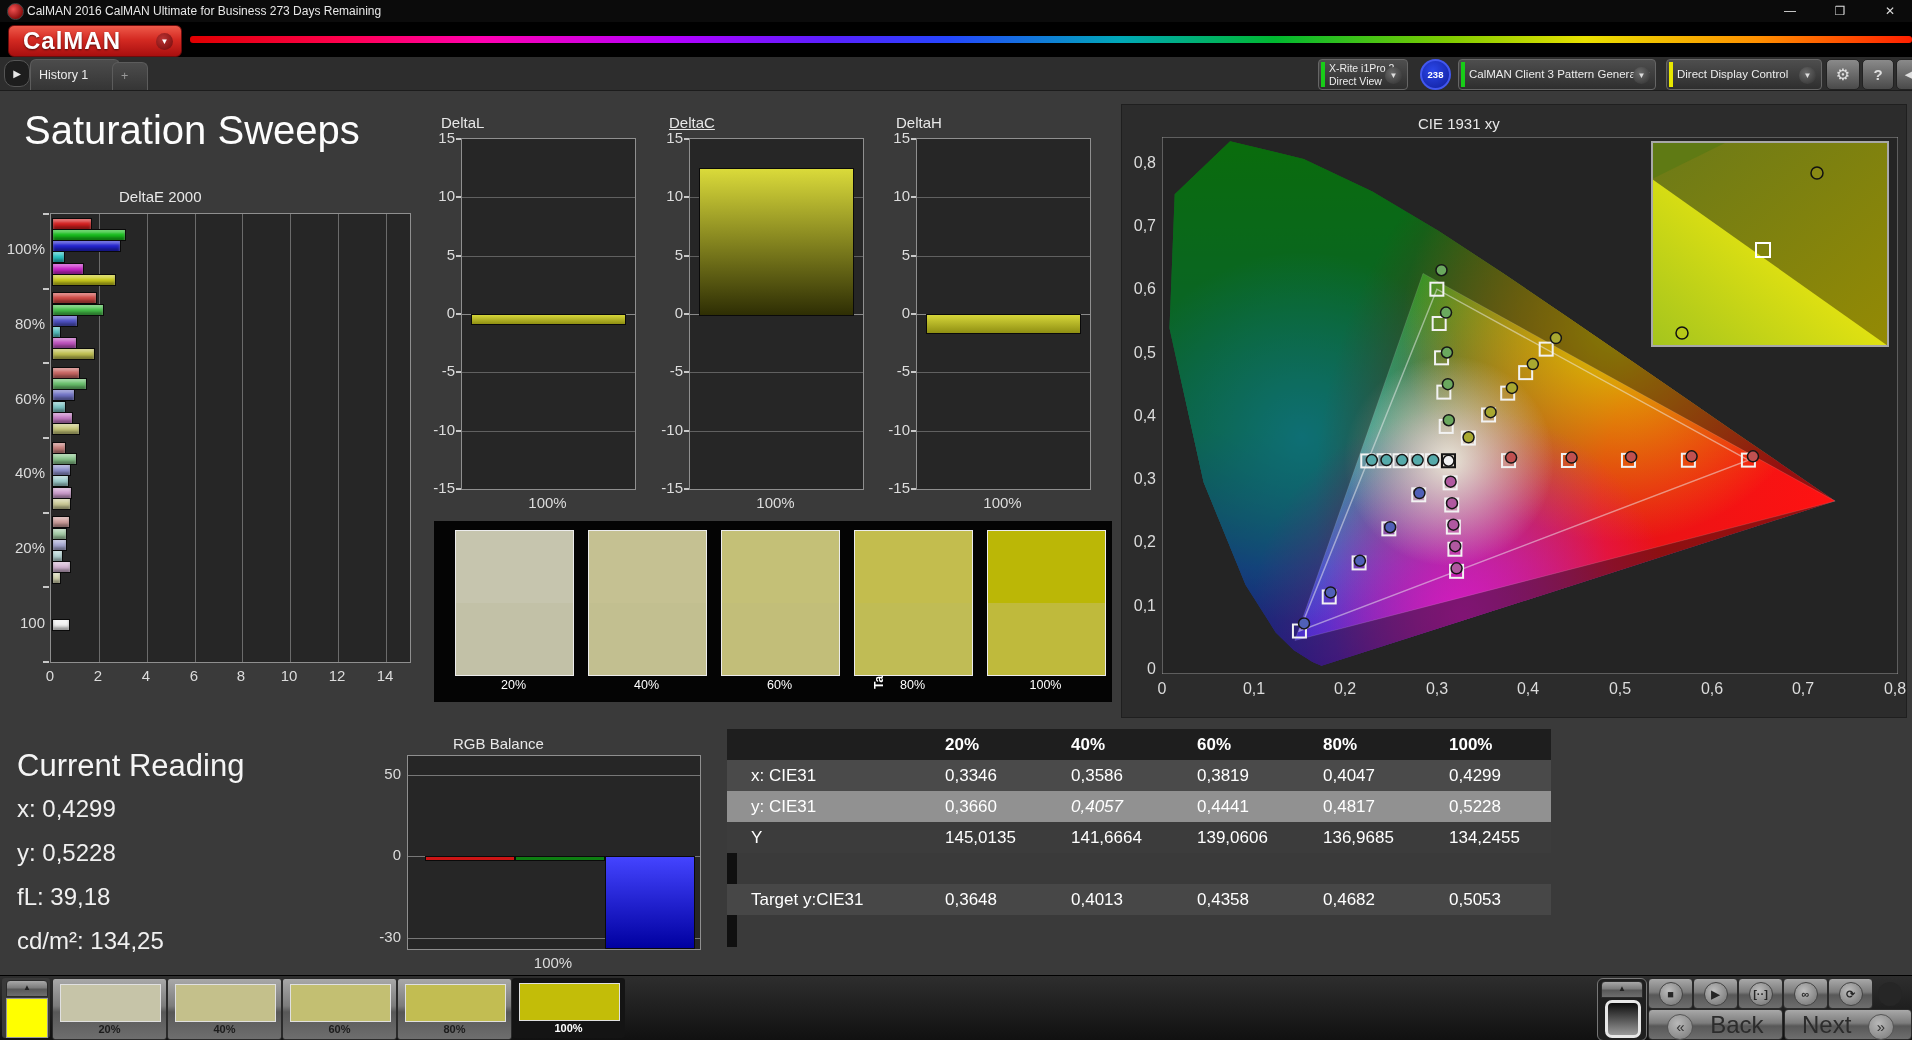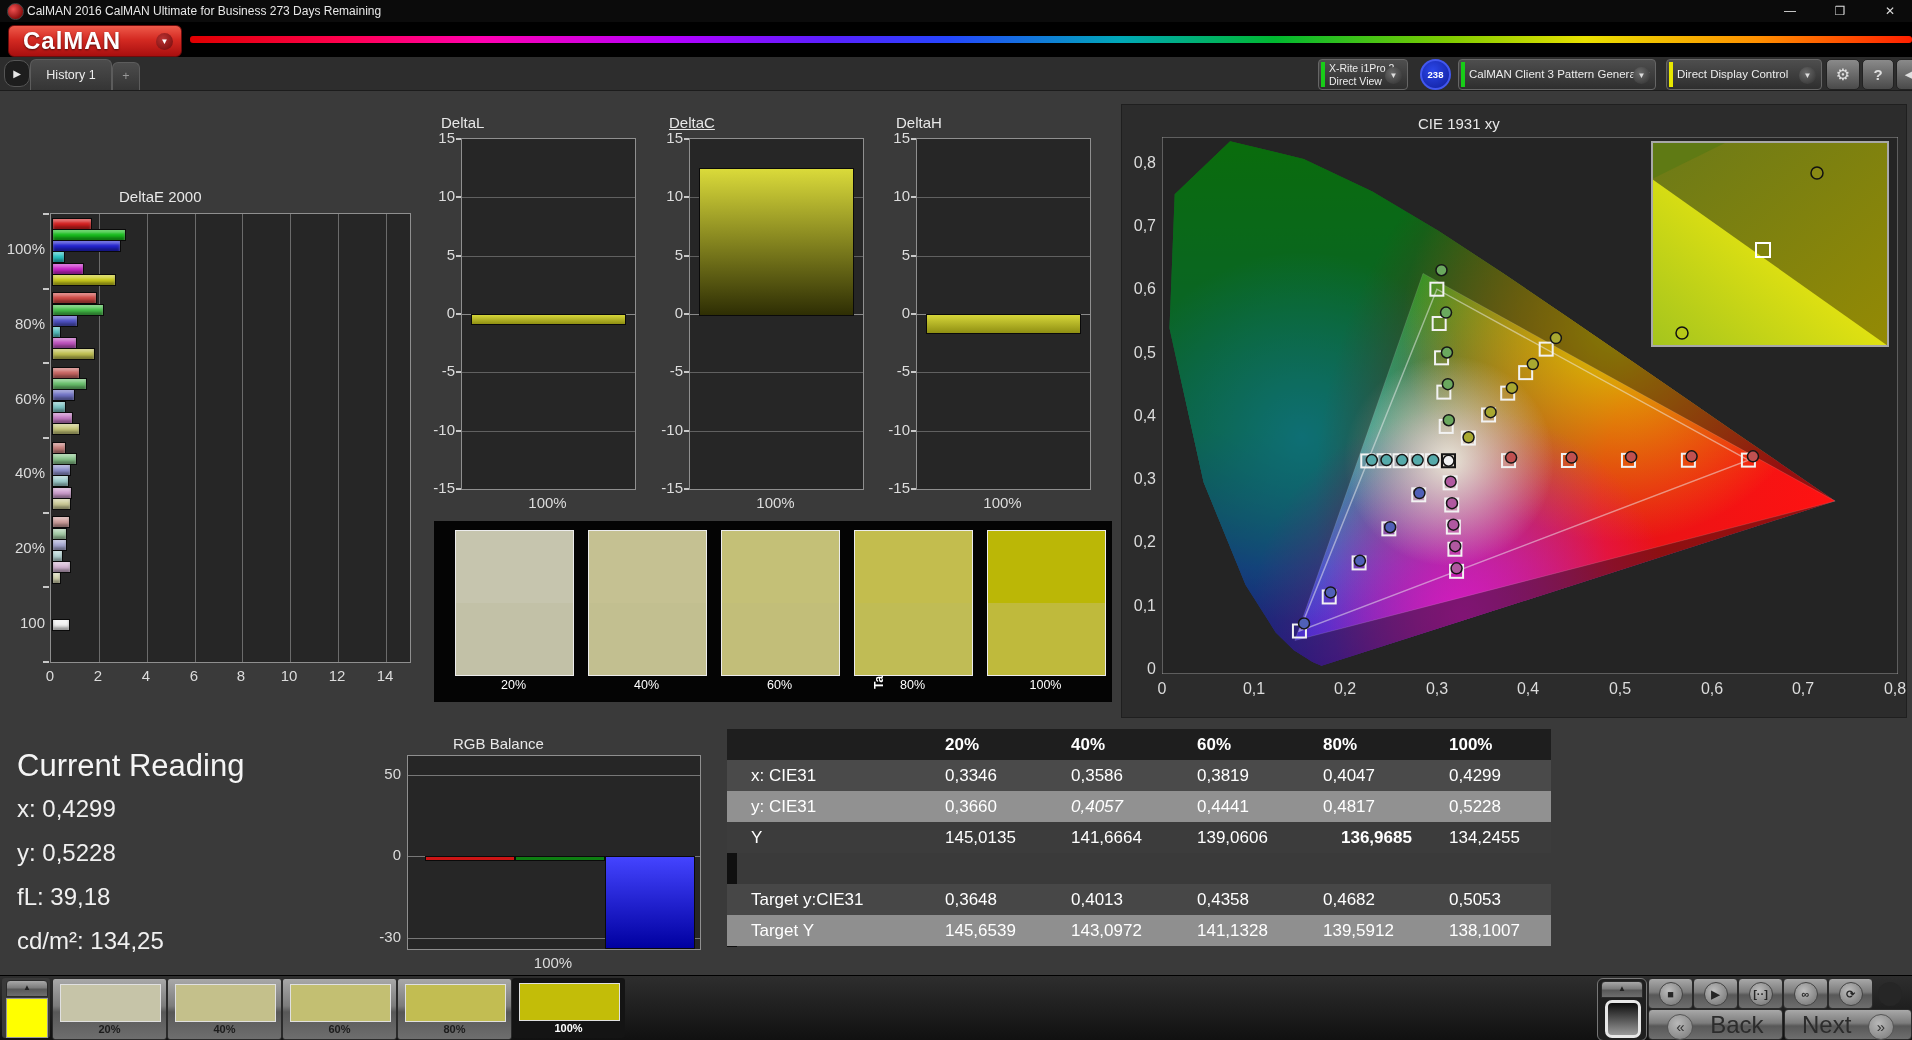--- a/index.html
+++ b/index.html
@@ -22,7 +22,7 @@
   
   #tabrow{left:0;top:57px;width:1912px;height:33px;background:#2d2d2d;border-bottom:1px solid #1c1c1c;}
   .navbtn{position:absolute;background:#1d1d1d;border:1px solid #555;border-radius:4px;color:#e8e8e8;text-align:center;}
-  .tab{position:absolute;background:linear-gradient(180deg,#4c4c4c,#353535);border:1px solid #5c5c5c;border-bottom:none;border-radius:6px 6px 0 0;color:#ececec;font-size:12.5px;text-align:center;}
+  .tab{position:absolute;background:linear-gradient(180deg,#4c4c4c,#353535);border:1px solid #5c5c5c;border-bottom:none;border-radius:6px 6px 0 0;color:#ececec;font-size:12.5px;padding-left:8px;}
   .selbox{position:absolute;background:linear-gradient(180deg,#4e4e4e,#2e2e2e);border:1px solid #666;border-radius:4px;color:#ededed;}
   .selbar{position:absolute;left:2px;top:2px;bottom:2px;width:4px;}
   .ddcaret{position:absolute;right:5px;top:50%;margin-top:-8px;width:17px;height:17px;border-radius:50%;

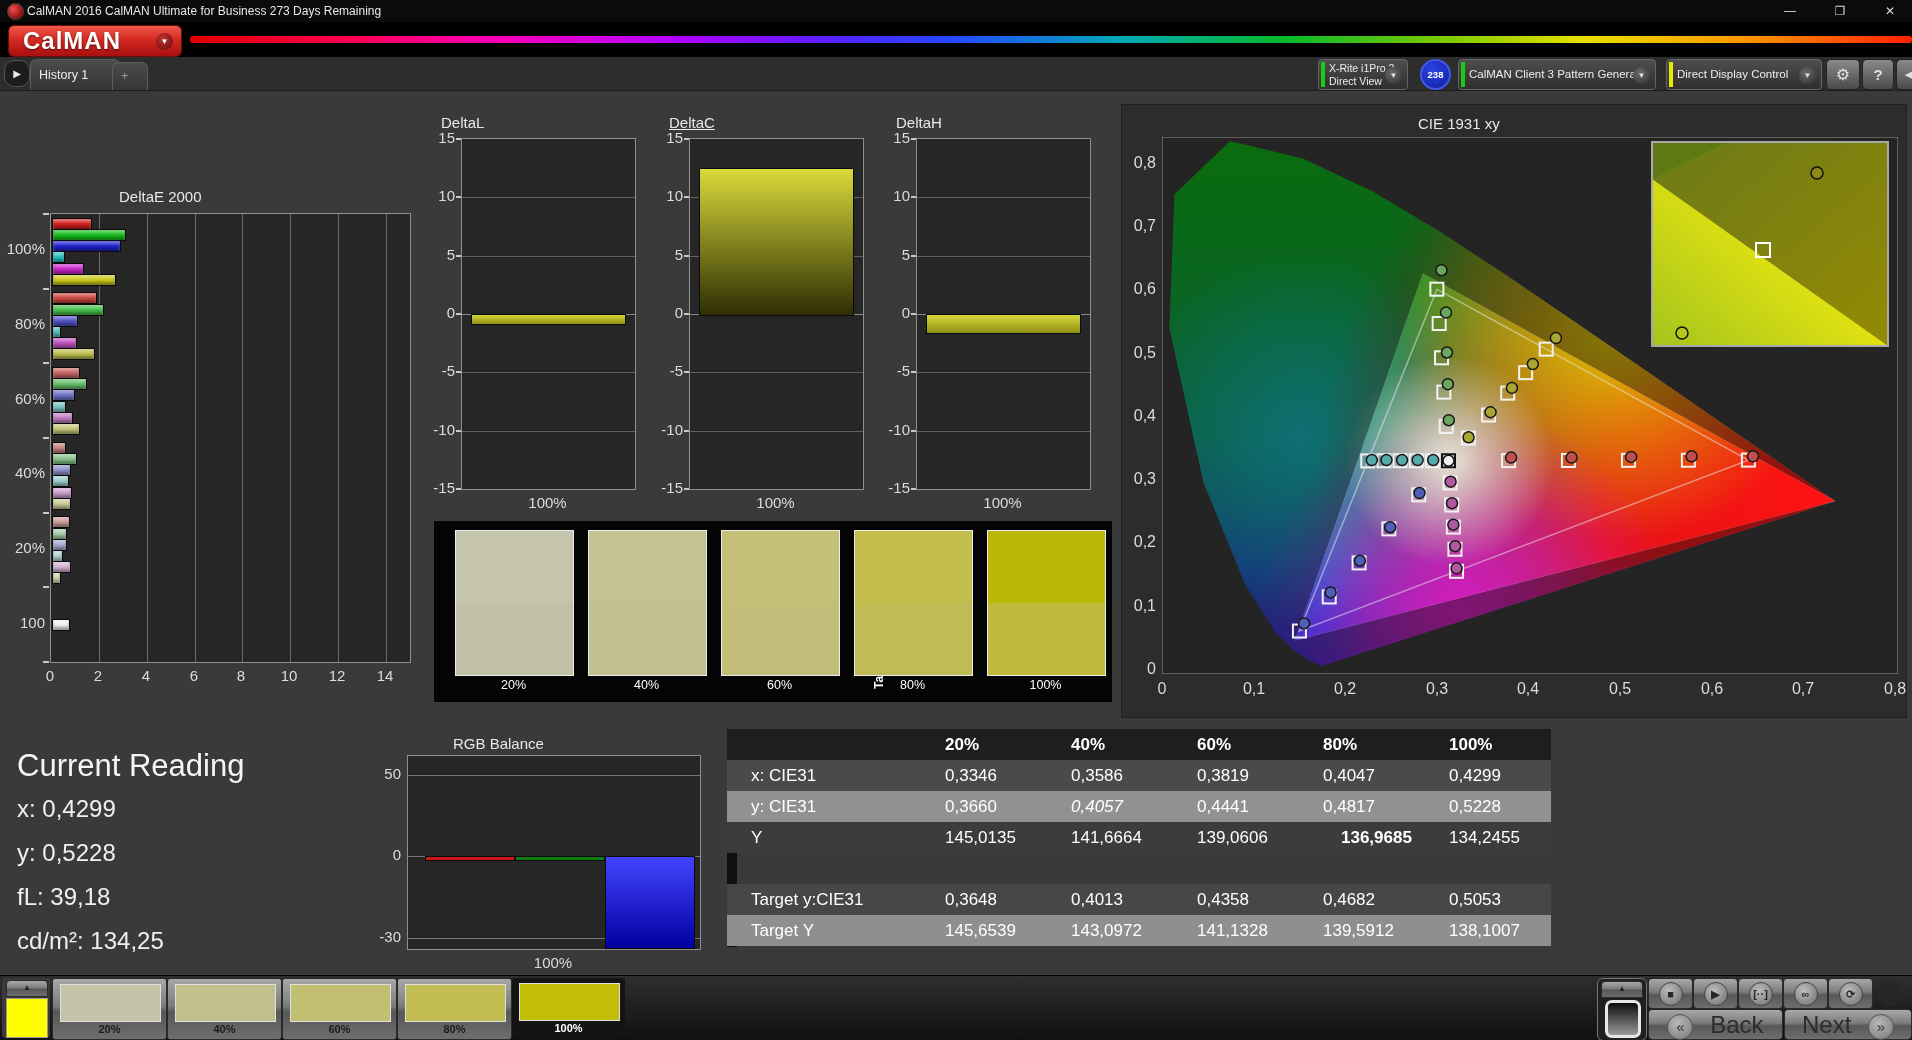--- a/index.html
+++ b/index.html
@@ -109,6 +109,7 @@
     <div class="roundtool" style="left:1896px;top:2px;width:24px;height:29px;line-height:29px;font-size:11px;">◀</div>
   </div>
 
+  <div class="abs" style="left:24px;top:108px;width:620px;height:60px;font-size:40px;font-weight:300;color:#fdfdfd;">Saturation Sweeps</div>
 
   <div class="abs" style="left:1121px;top:104px;width:784px;height:612px;background:#2c2c2c;border:1px solid #1f1f1f;"></div>
   <div class="ctitle" style="left:1418px;top:115px;width:200px;">CIE 1931 xy</div>

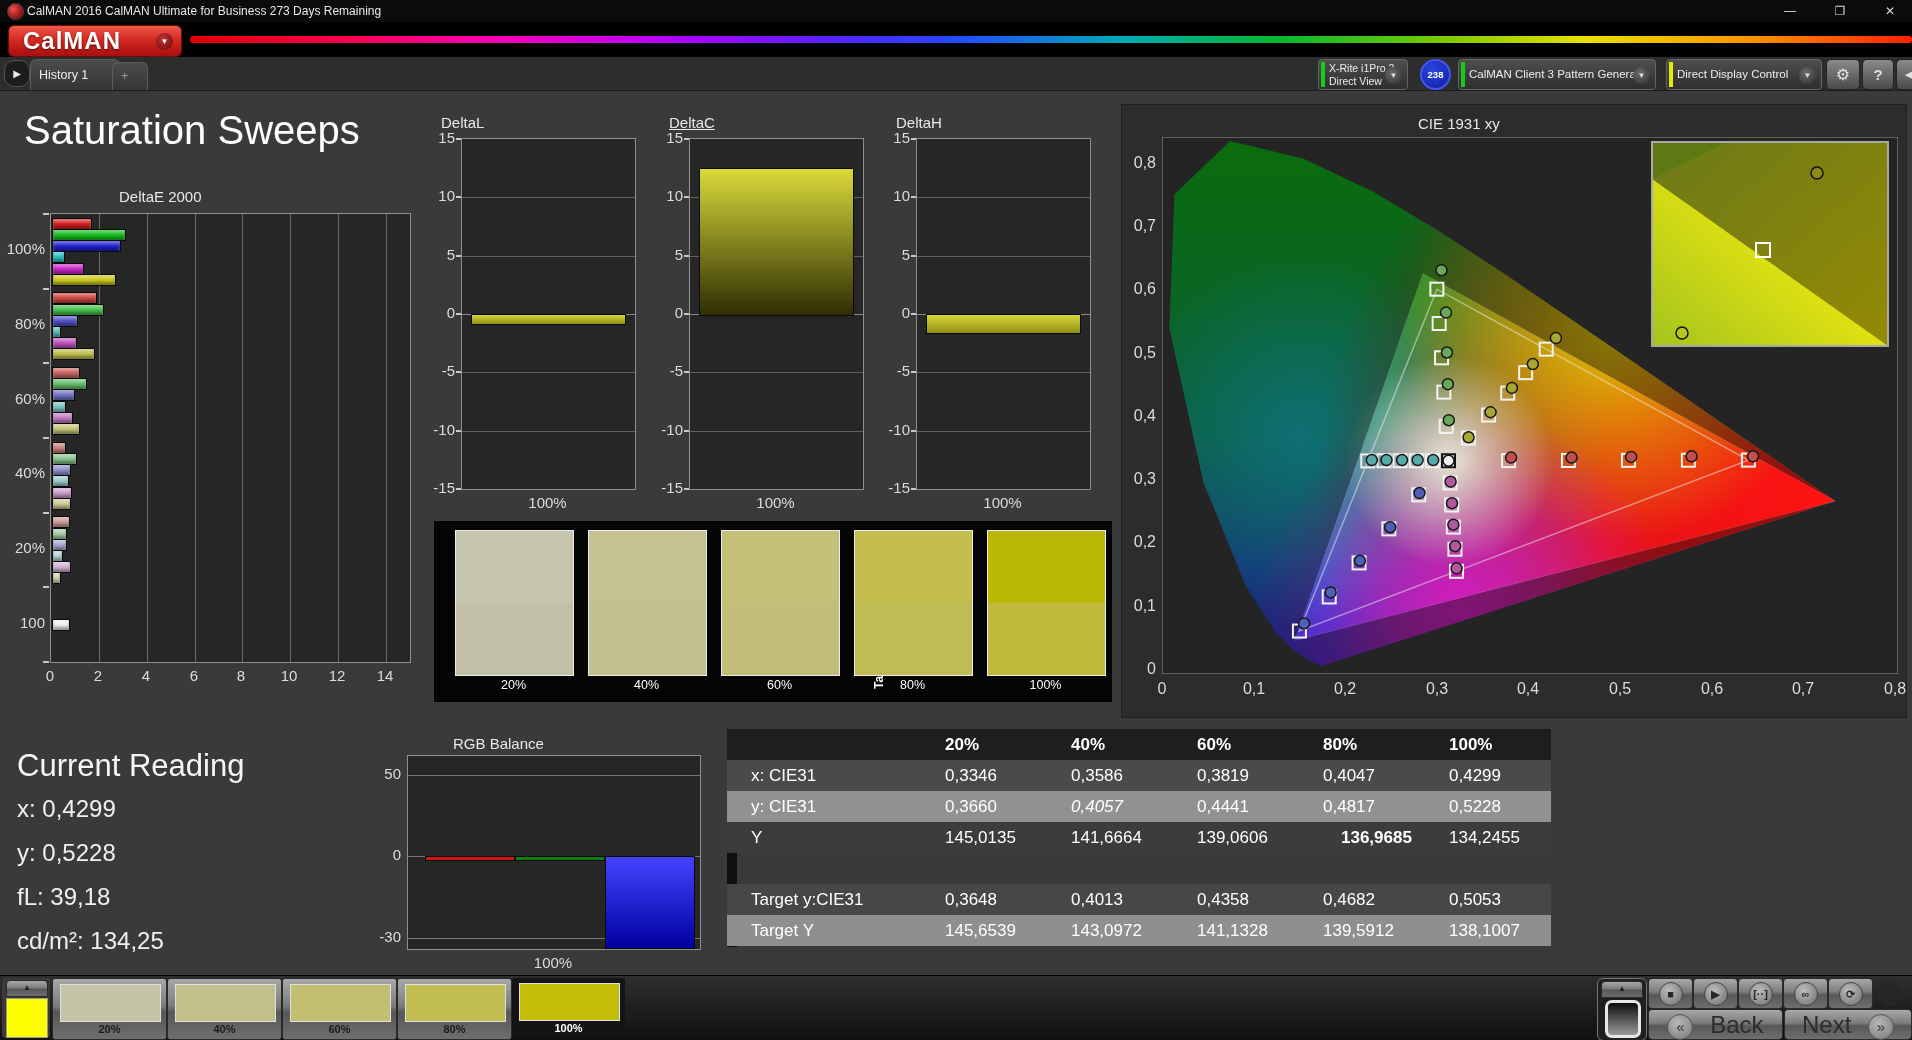--- a/index.html
+++ b/index.html
@@ -290,7 +290,7 @@
         <div class="tcell" style="left: 204px; width: 126px;">145,0135</div>
         <div class="tcell" style="left: 330px; width: 126px;">141,6664</div>
         <div class="tcell" style="left: 456px; width: 126px;">139,0606</div>
-        <div class="tcell" style="left: 600px; width: 126px; font-weight: bold;">136,9685</div>
+        <div class="tcell" style="left: 582px; width: 126px;">136,9685</div>
         <div class="tcell" style="left: 708px; width: 126px;">134,2455</div>
       </div>
       <div class="trow" style="top: 155px; background: rgb(71, 71, 71);">

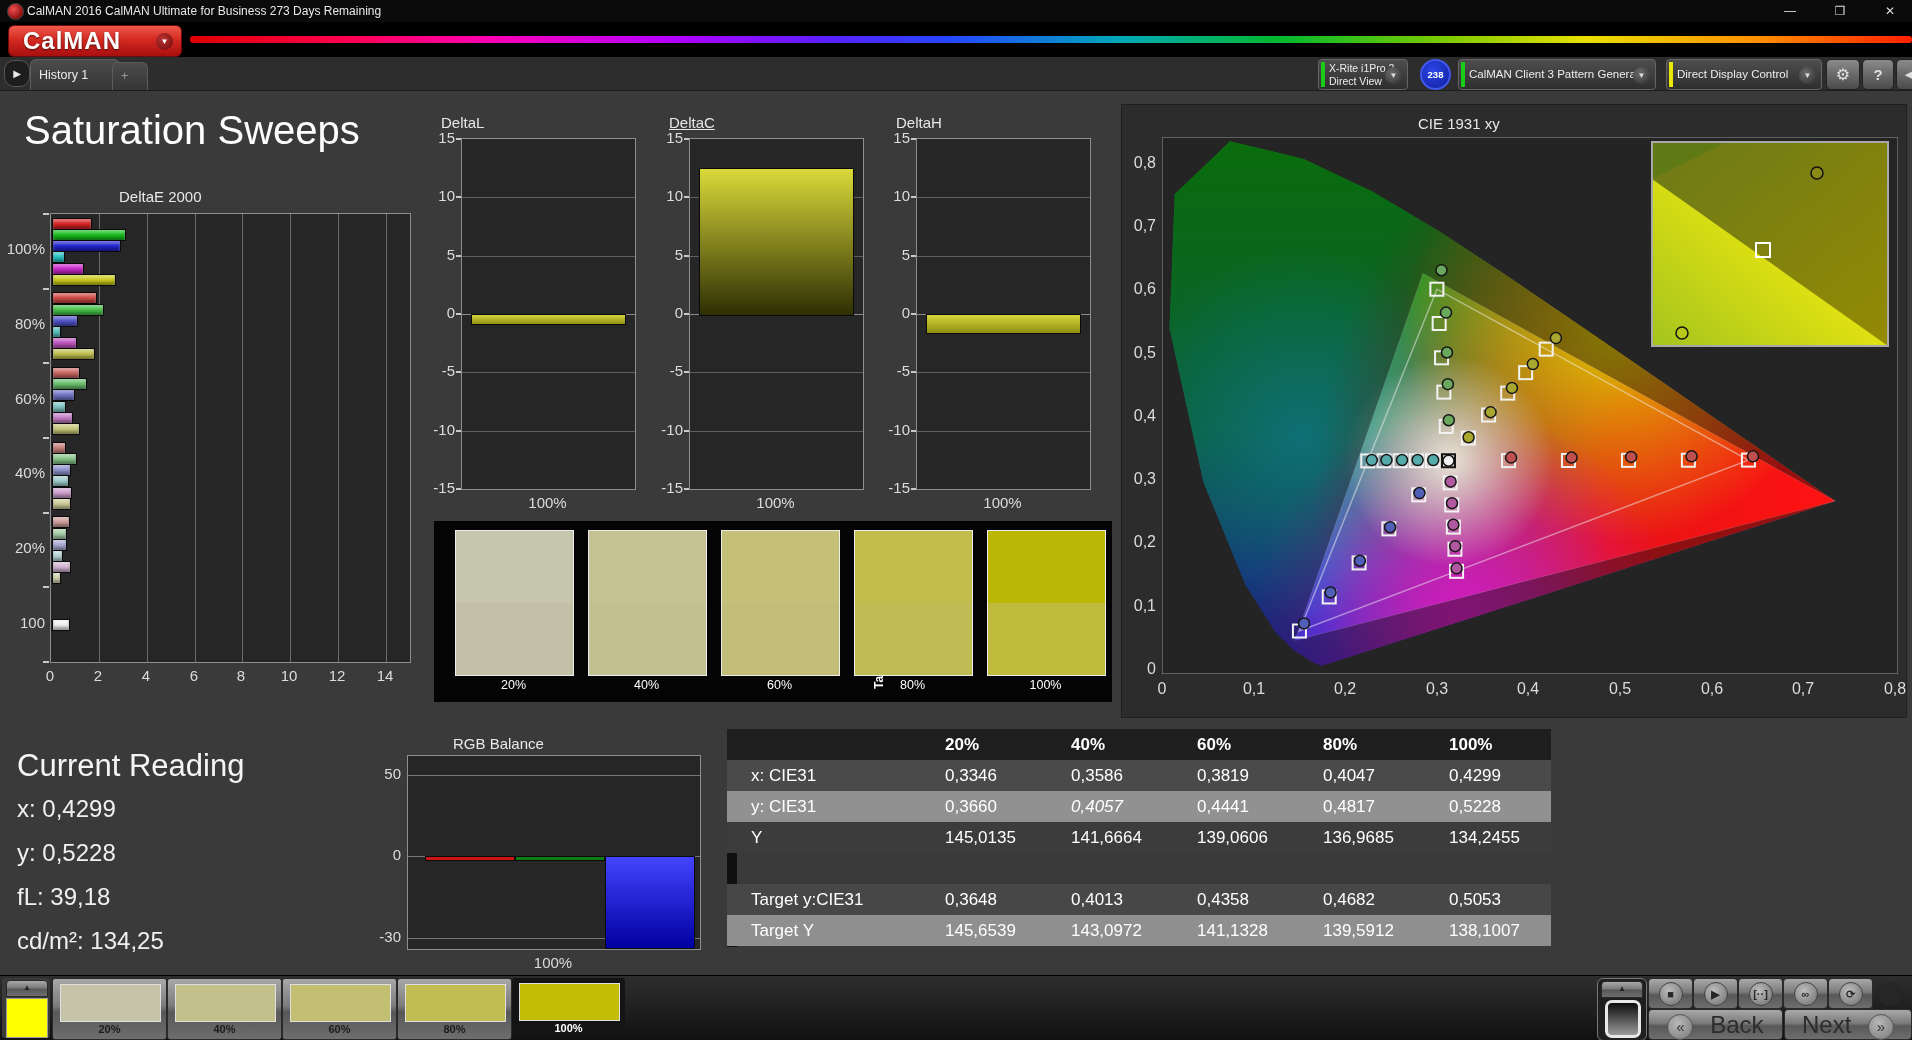--- a/index.html
+++ b/index.html
@@ -301,14 +301,6 @@
         <div class="tcell" style="left: 582px; width: 126px;">0,4682</div>
         <div class="tcell" style="left: 708px; width: 126px;">0,5053</div>
       </div>
-      <div class="trow" style="top: 186px; background: rgb(143, 143, 143);">
-        <div class="tcell" style="left: 10px; width: 194px;">Target Y</div>
-        <div class="tcell" style="left: 204px; width: 126px;">145,6539</div>
-        <div class="tcell" style="left: 330px; width: 126px;">143,0972</div>
-        <div class="tcell" style="left: 456px; width: 126px;">141,1328</div>
-        <div class="tcell" style="left: 582px; width: 126px;">139,5912</div>
-        <div class="tcell" style="left: 708px; width: 126px;">138,1007</div>
-      </div>
     </div>
 
   <div class="abs" id="bottombar">

